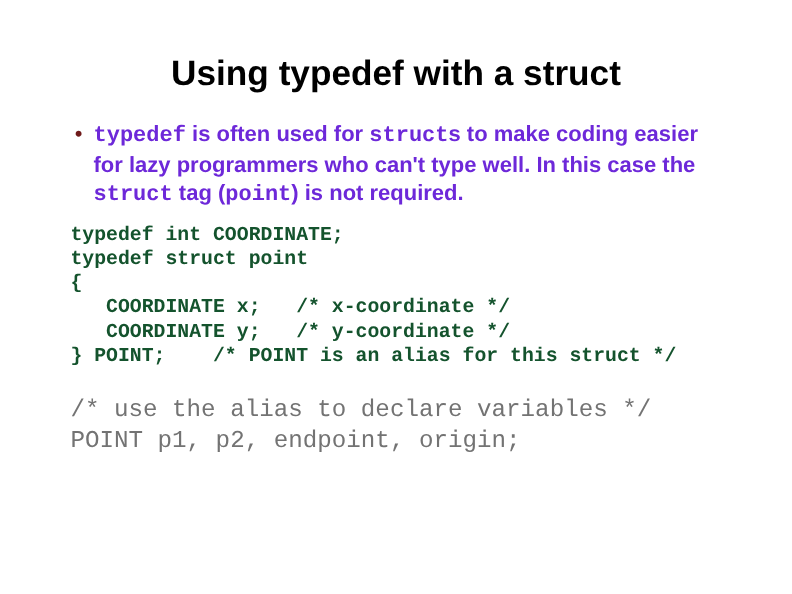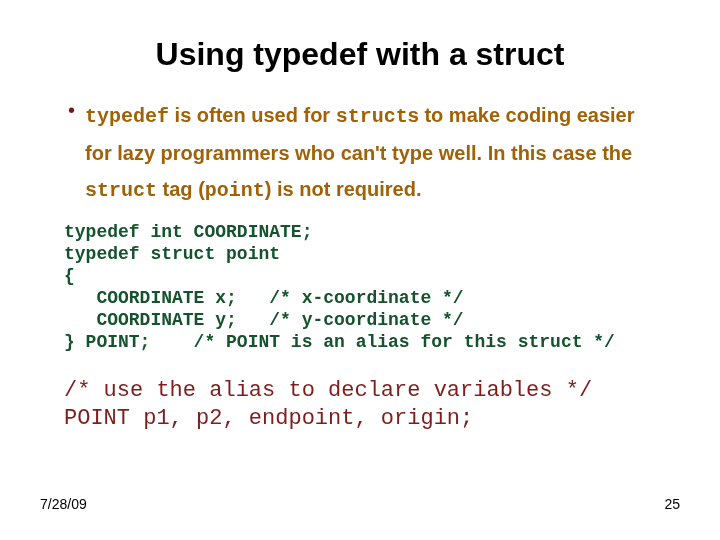--- a/index.html
+++ b/index.html
@@ -17,7 +17,7 @@
     width: 720px;
     height: 540px;
     box-sizing: border-box;
-    padding: 36px 40px 0 40px;
+    padding: 48px 40px 0 40px;
   }
   .title {
     text-align: center;

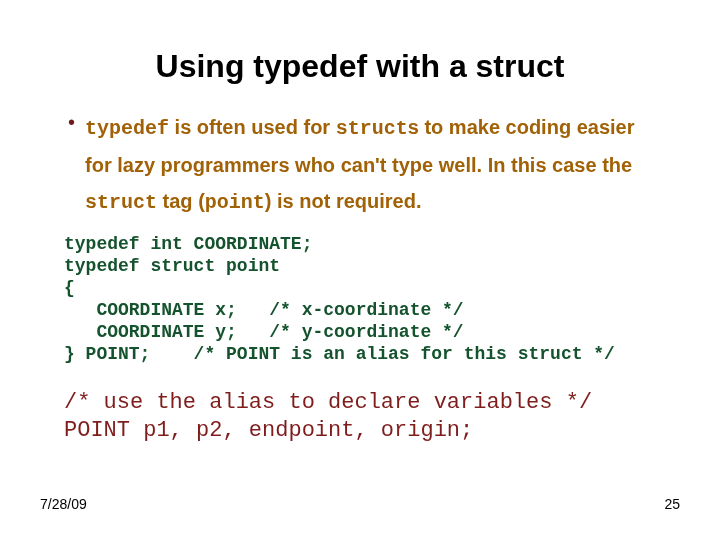--- a/index.html
+++ b/index.html
@@ -39,10 +39,10 @@
     flex: 0 0 auto;
   }
   .bullet-text {
-    color: #a16207;
+    color: #6d28d9;
     font-weight: bold;
     font-size: 20px;
-    line-height: 36px;
+    line-height: 26px;
   }
   .bullet-text .mono {
     font-family: "Courier New", Courier, monospace;

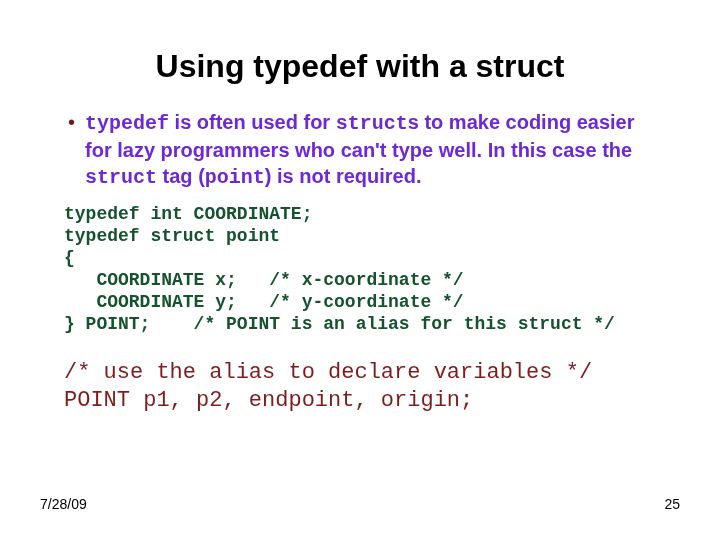--- a/index.html
+++ b/index.html
@@ -58,7 +58,7 @@
   }
   .code2 {
     font-family: "Courier New", Courier, monospace;
-    color: #7f1d1d;
+    color: #737373;
     font-size: 22px;
     line-height: 28px;
     white-space: pre;

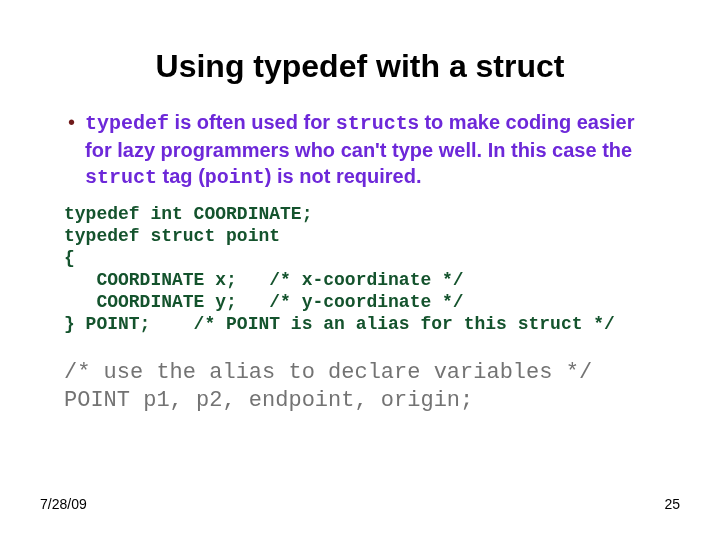--- a/index.html
+++ b/index.html
@@ -100,10 +100,6 @@
   <div class="code2">/* use the alias to declare variables */
 POINT p1, p2, endpoint, origin;</div>
 
-  <div class="footer">
-    <span>7/28/09</span>
-    <span>25</span>
-  </div>
 
 </div>
 

